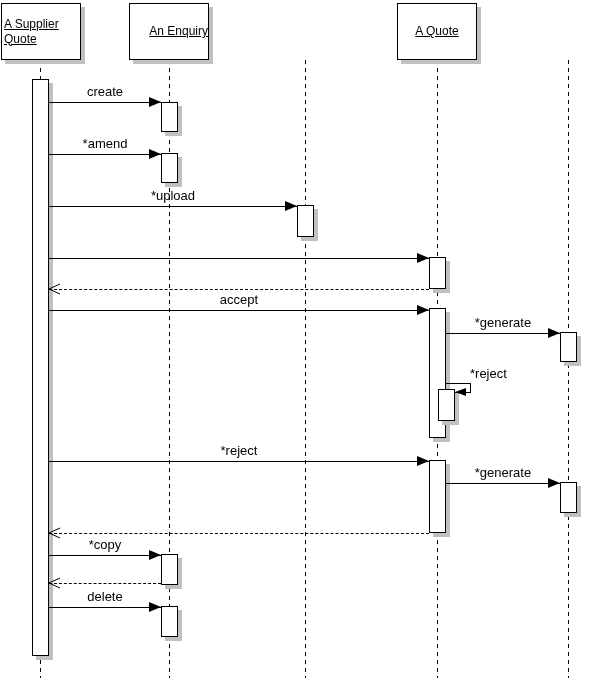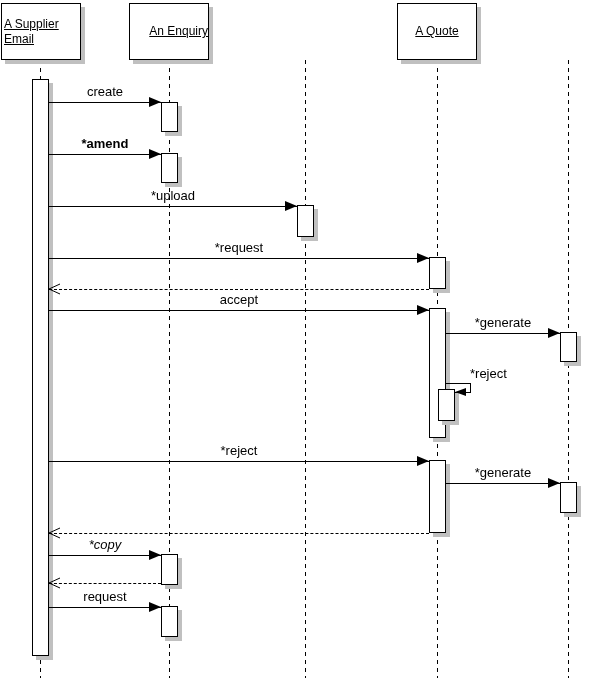--- a/index.html
+++ b/index.html
@@ -56,7 +56,7 @@
   <div class="lifeline" style="left:568px;"></div>
 
   <div class="head left-align" style="left:1px;">
-    <span>A Supplier Email</span>
+    <span>A Supplier Quote</span>
   </div>
   <div class="head" style="left:129px;justify-content:flex-end;">
     <span>An Enquiry</span>

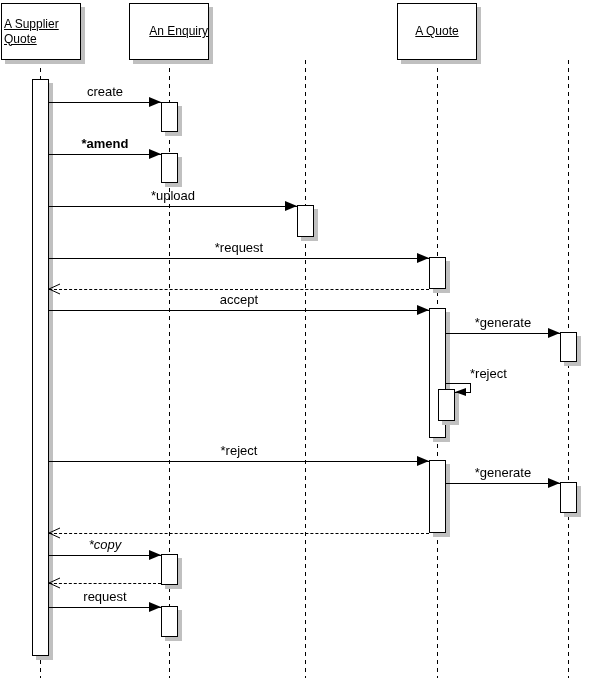--- a/index.html
+++ b/index.html
@@ -82,7 +82,7 @@
   <div class="line" style="left:49px;top:102px;width:112px;"></div>
   <div class="arr-r" style="left:149px;top:97px;"></div>
 
-  <div class="msg-label" style="left:49px;top:137px;width:112px;font-weight:bold;">*amend</div>
+  <div class="msg-label" style="left:49px;top:137px;width:112px;">*amend</div>
   <div class="line" style="left:49px;top:154px;width:112px;"></div>
   <div class="arr-r" style="left:149px;top:149px;"></div>
 

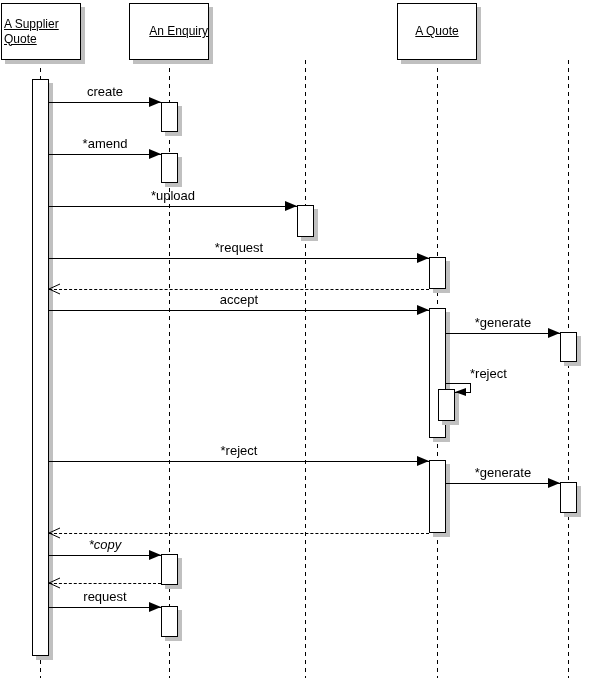--- a/index.html
+++ b/index.html
@@ -90,7 +90,6 @@
   <div class="line" style="left:49px;top:206px;width:248px;"></div>
   <div class="arr-r" style="left:285px;top:201px;"></div>
 
-  <div class="msg-label" style="left:49px;top:241px;width:380px;">*request</div>
   <div class="line" style="left:49px;top:258px;width:380px;"></div>
   <div class="arr-r" style="left:417px;top:253px;"></div>
 

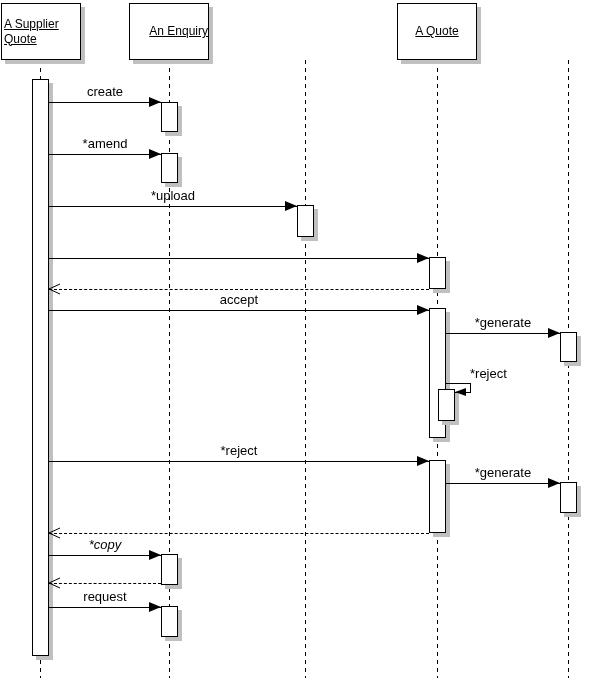--- a/index.html
+++ b/index.html
@@ -129,7 +129,7 @@
       </svg>
   </div>
 
-  <div class="msg-label" style="left:49px;top:538px;width:112px;font-style:italic;">*copy</div>
+  <div class="msg-label" style="left:49px;top:538px;width:112px;">*copy</div>
   <div class="line" style="left:49px;top:555px;width:112px;"></div>
   <div class="arr-r" style="left:149px;top:550px;"></div>
 

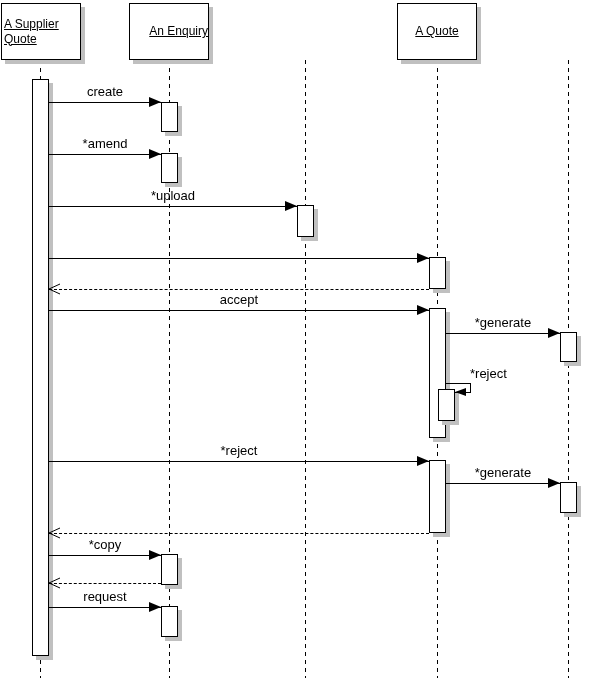--- a/index.html
+++ b/index.html
@@ -140,7 +140,7 @@
       </svg>
   </div>
 
-  <div class="msg-label" style="left:49px;top:590px;width:112px;">request</div>
+  <div class="msg-label" style="left:49px;top:590px;width:112px;">delete</div>
   <div class="line" style="left:49px;top:607px;width:112px;"></div>
   <div class="arr-r" style="left:149px;top:602px;"></div>
 

